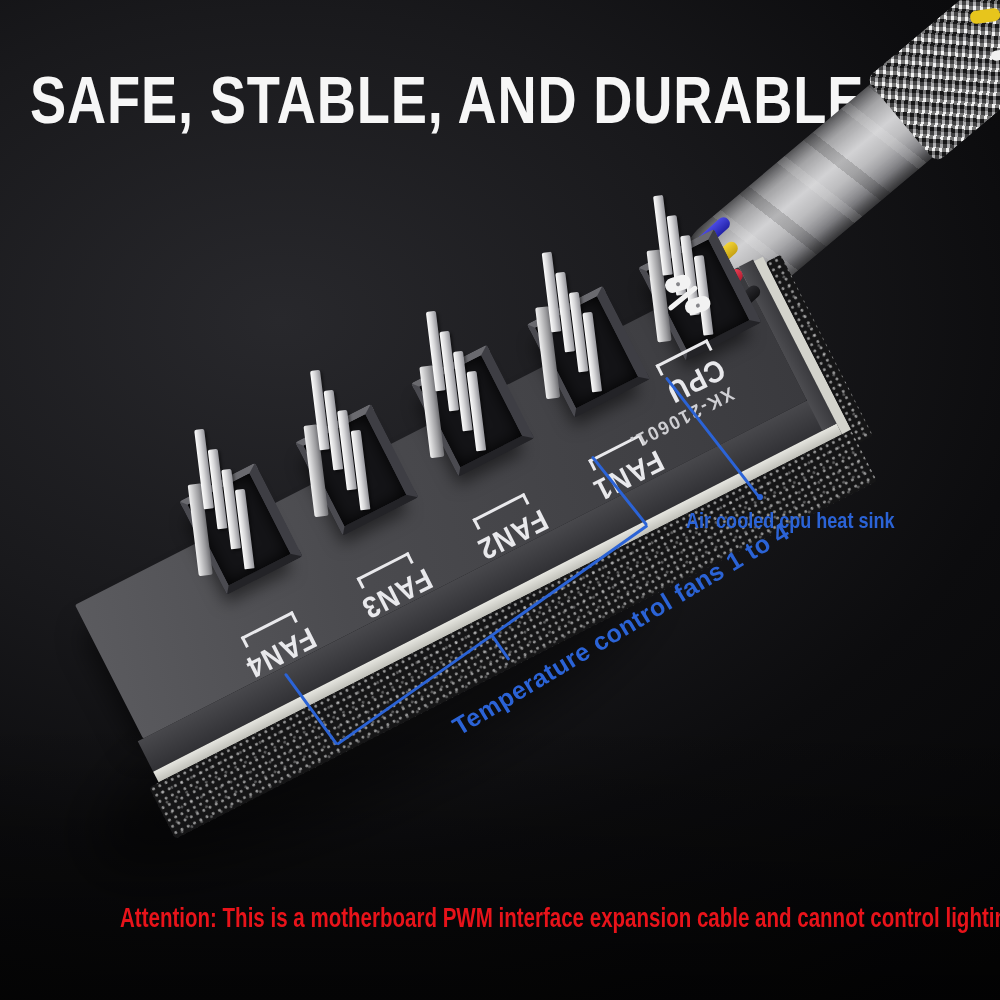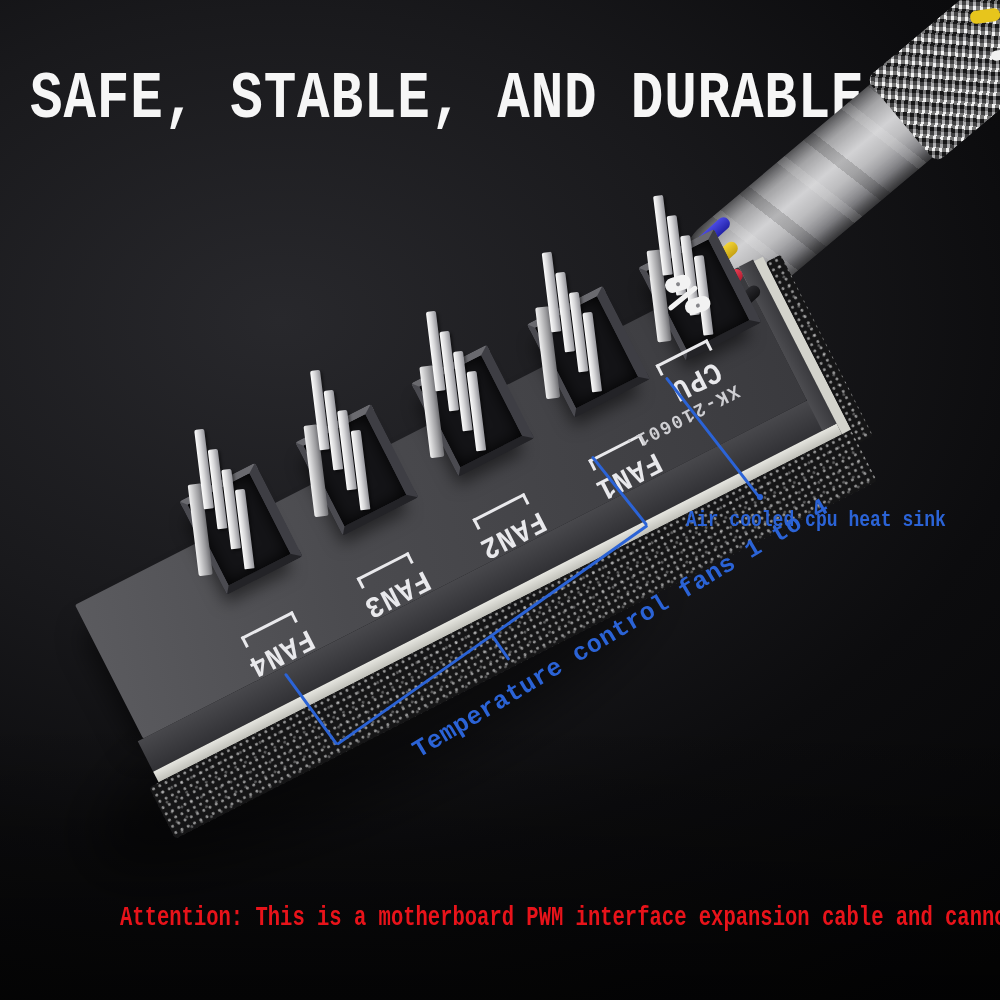--- a/index.html
+++ b/index.html
@@ -5,7 +5,7 @@
   html,body{margin:0;padding:0;background:#000;}
   .scene{
     position:relative;width:1000px;height:1000px;overflow:hidden;
-    font-family:Liberation Mono, monospace;
+    font-family:Liberation Sans, sans-serif;
     background:
       linear-gradient(180deg, rgba(0,0,0,0) 72%, rgba(0,0,0,.55) 100%),
       radial-gradient(1150px 820px at 28% 32%, #28282c 0%, #19191c 38%, #0c0c0e 66%, #050506 100%);

